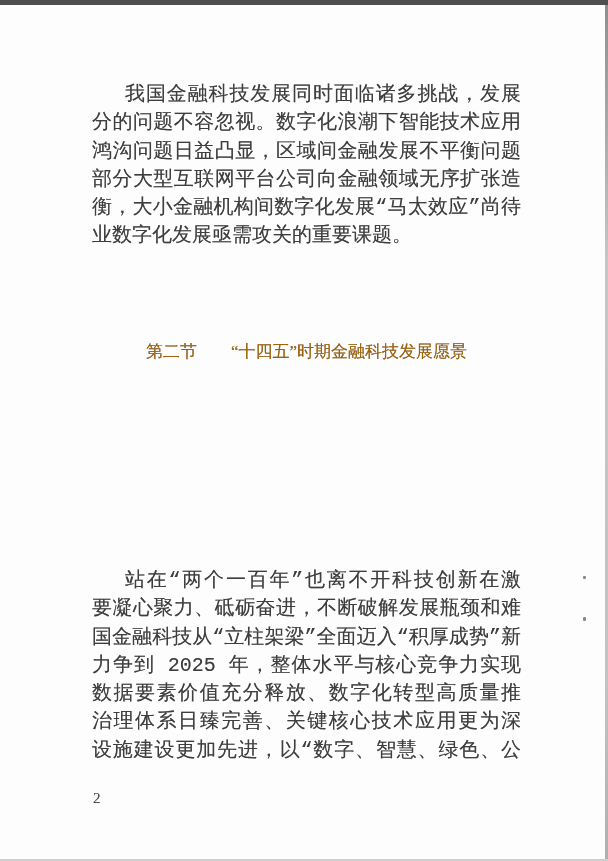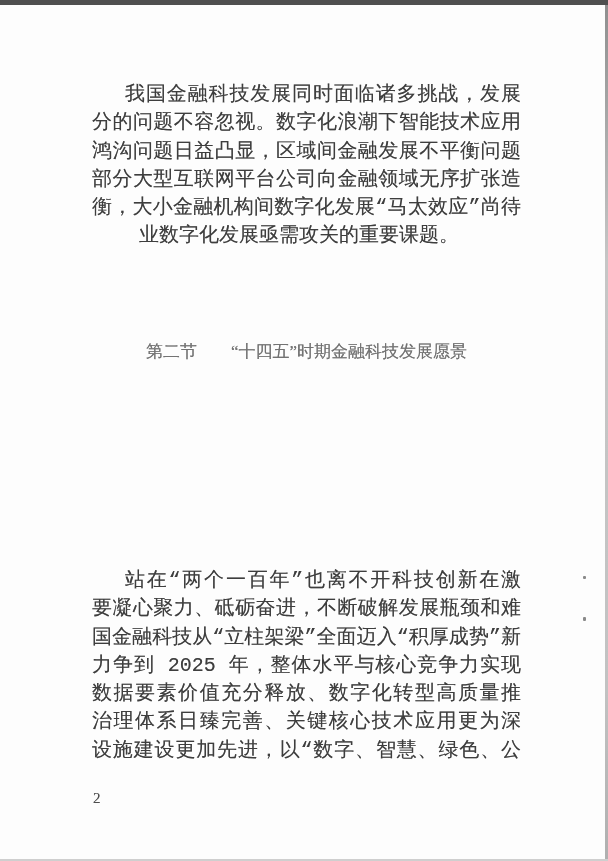--- a/index.html
+++ b/index.html
@@ -60,7 +60,7 @@
     font-family: Liberation Mono, monospace;
   }
   .line.first { text-indent: 33px; }
-  .line.last { text-align-last: left; margin-left: 47px; }
+  .line.last { text-align-last: left; }
   .heading {
     position: absolute;
     top: 338px;

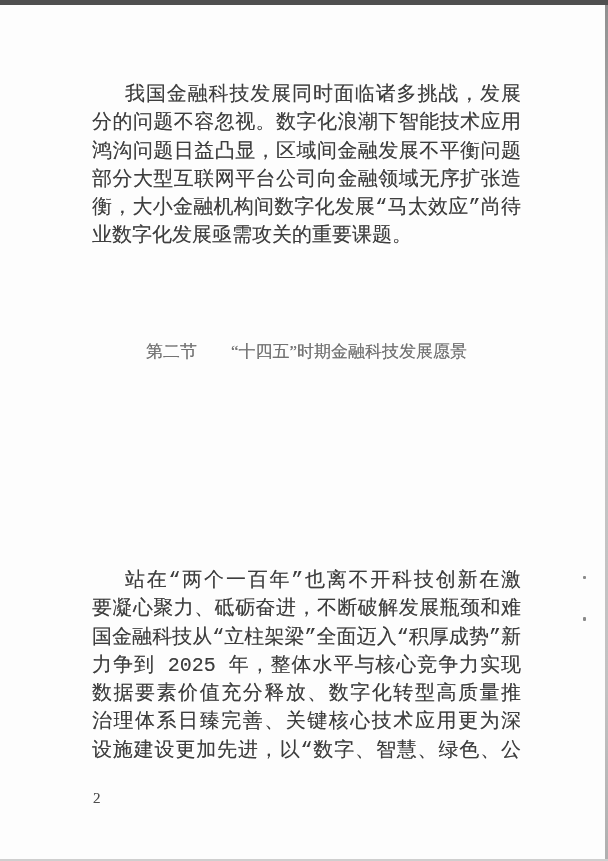--- a/index.html
+++ b/index.html
@@ -72,7 +72,7 @@
     font-size: 17px;
     font-weight: normal;
     text-align: center;
-    color: #737373;
+    color: #a16207;
     text-shadow: 0 0 0.5px rgba(70,70,70,0.55);
   }
   .heading .section-title { margin-left: 34px; }

